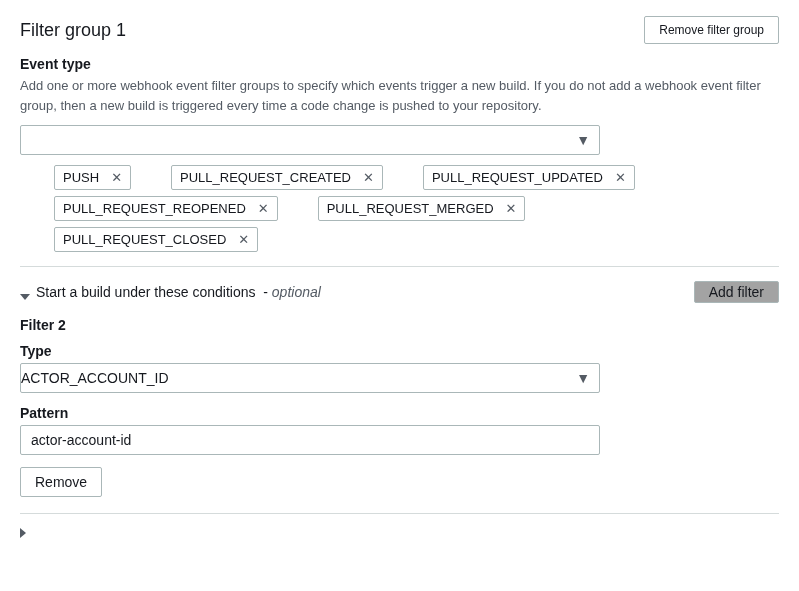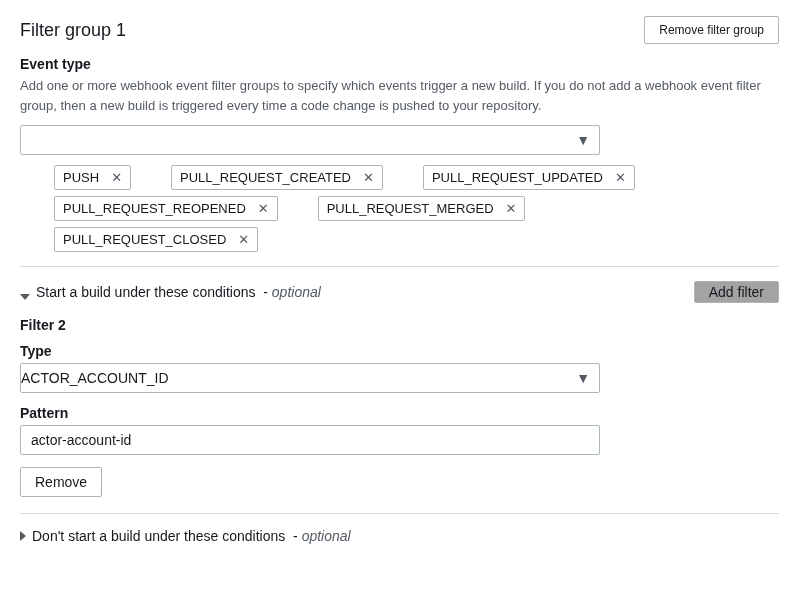--- a/index.html
+++ b/index.html
@@ -336,10 +336,6 @@
 
 <div class="dont-start-row">
   <span class="triangle-right"></span>
-  <span class="conditions-text">
-    <span>Don't start a build under these conditions</span>
-    &nbsp;-&nbsp;<span class="optional-text">optional</span>
-  </span>
 </div>
 
 </body></html>

